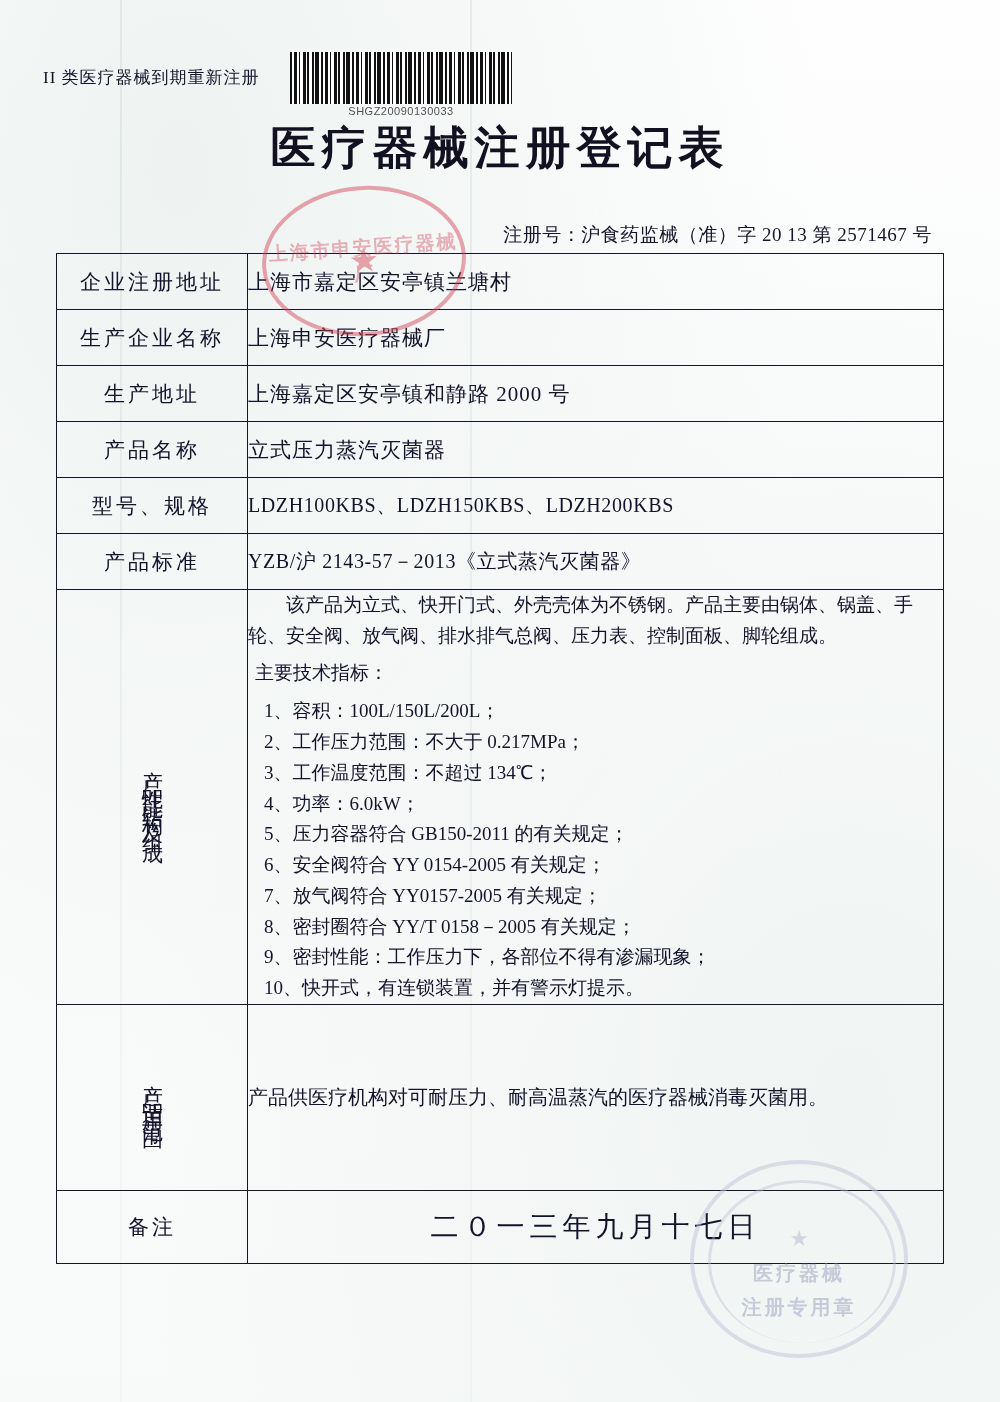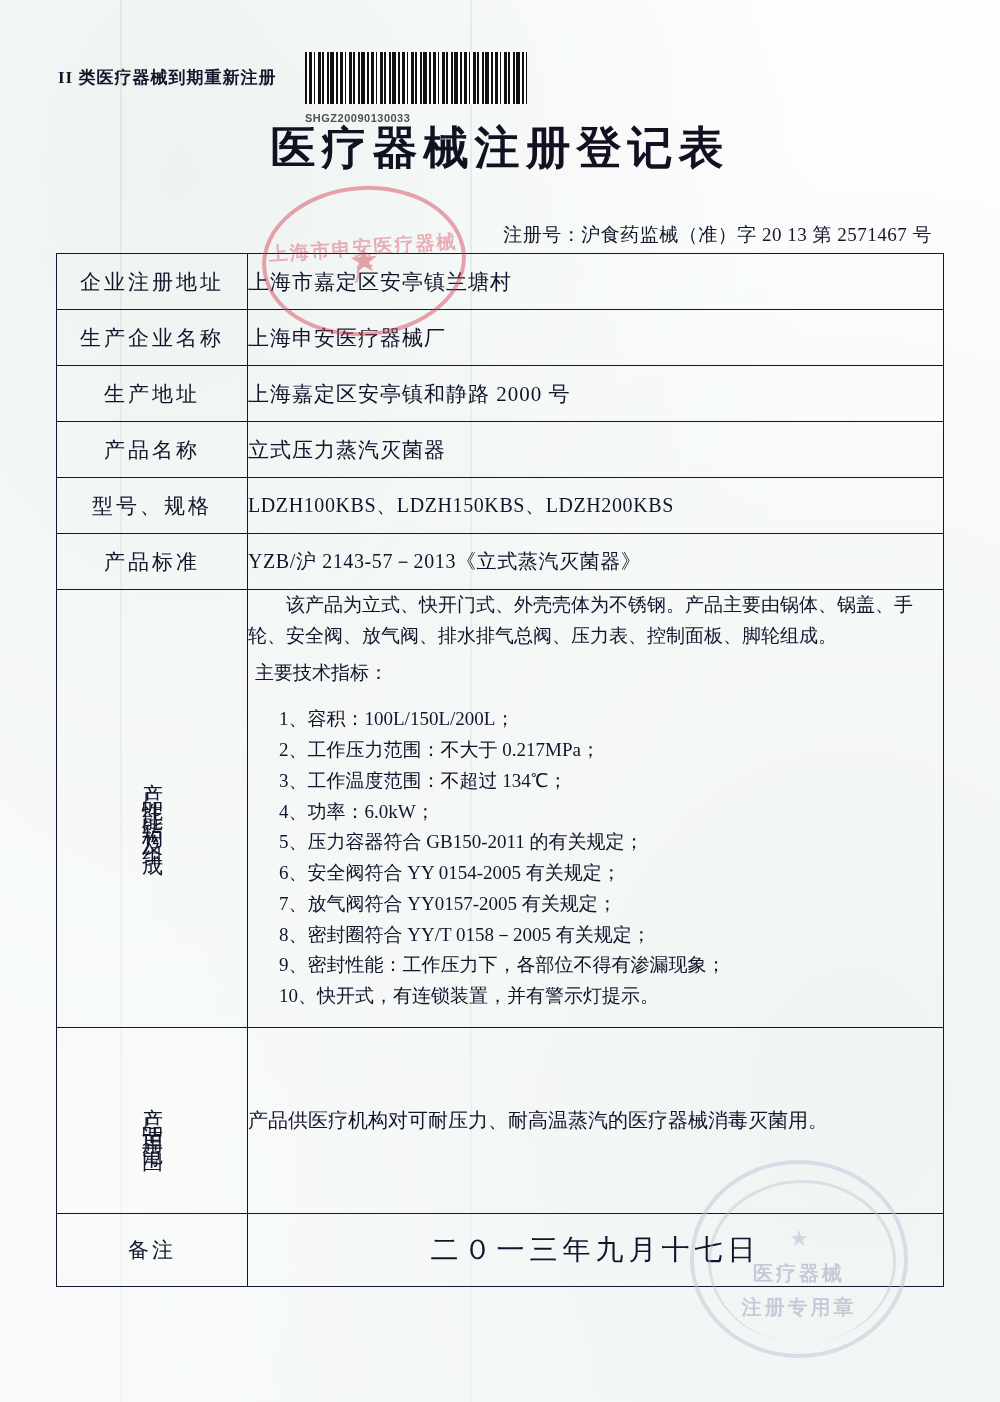--- a/index.html
+++ b/index.html
@@ -47,10 +47,9 @@
   #header-row {
     position: absolute;
     top: 52px;
-    left: 53px;
+    left: 38px;
     width: 890px;
     height: 60px;
-    font-weight: bold;
   }
   #doc-category {
     position: absolute;

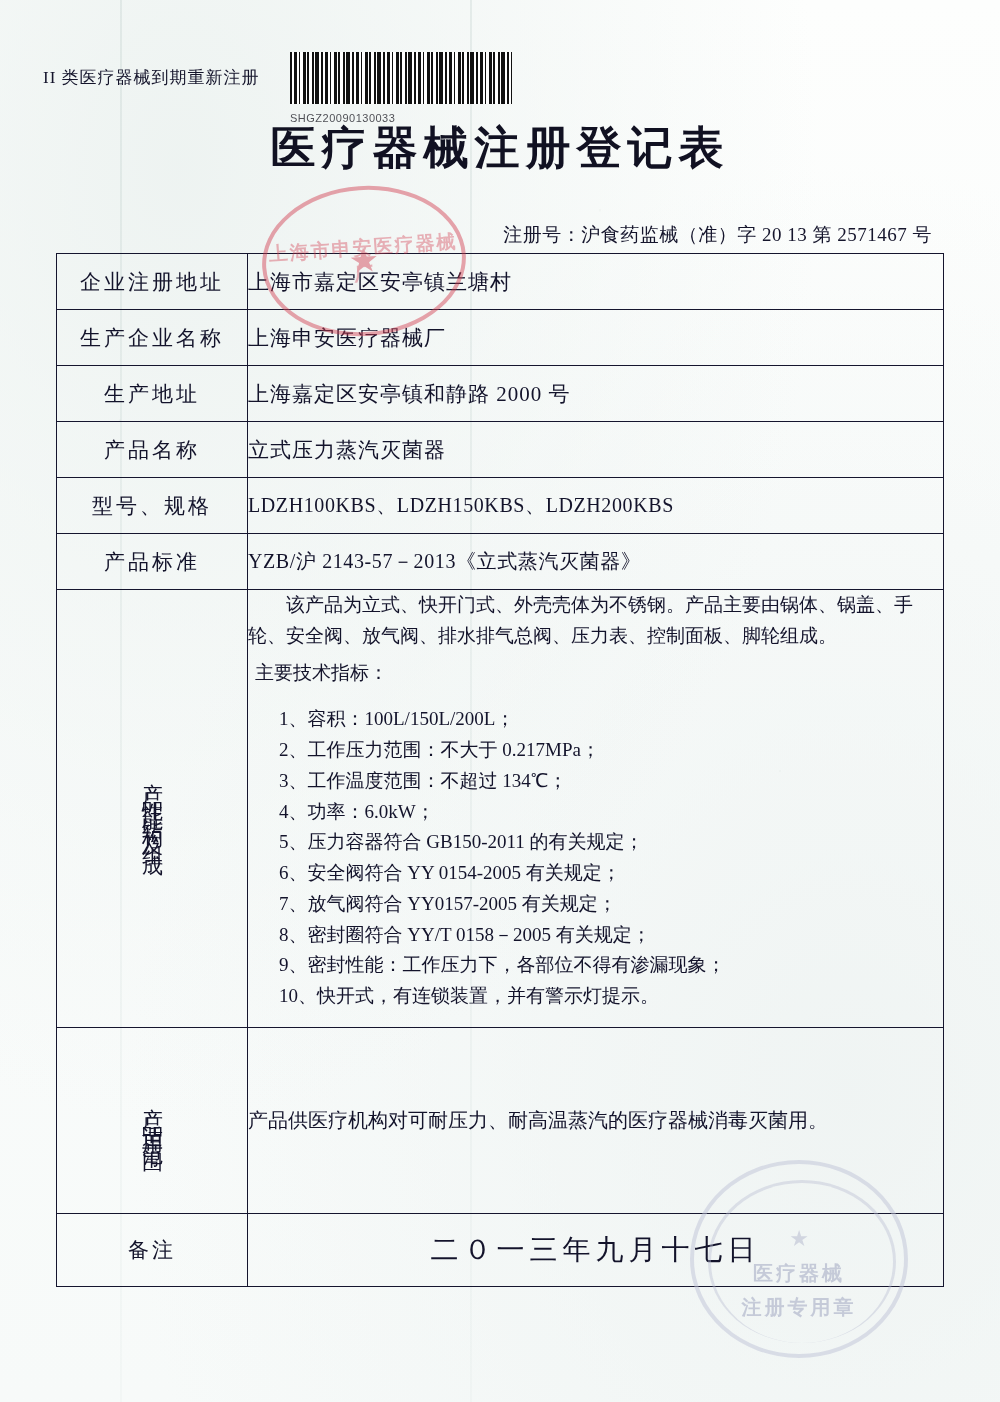--- a/index.html
+++ b/index.html
@@ -82,12 +82,12 @@
     );
   }
   #barcode-number {
-    margin-top: 8px;
+    margin-top: 1px;
     font-family: "Liberation Sans", sans-serif;
     font-size: 11px;
     letter-spacing: .5px;
     color: #2b2b33;
-    text-align: left;
+    text-align: center;
     opacity: .82;
   }
   #doc-title {

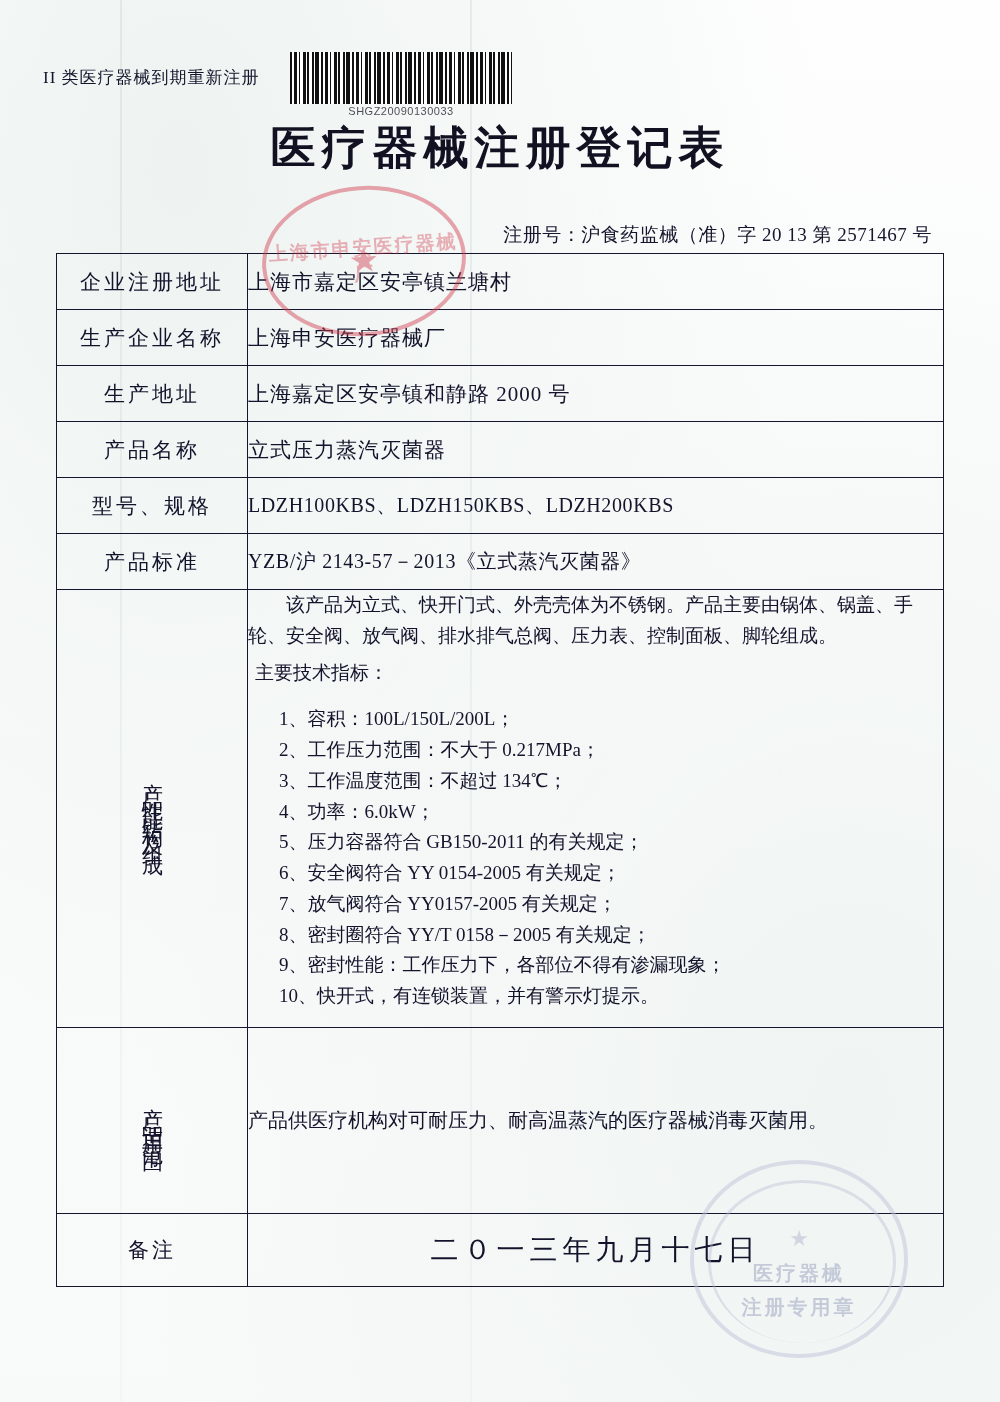--- a/index.html
+++ b/index.html
@@ -176,7 +176,7 @@
   }
   #perf-list {
     list-style: none;
-    margin: 15px;
+    margin: 0;
     padding: 0 0 0 16px;
     font-family: Liberation Serif, serif;
   }

